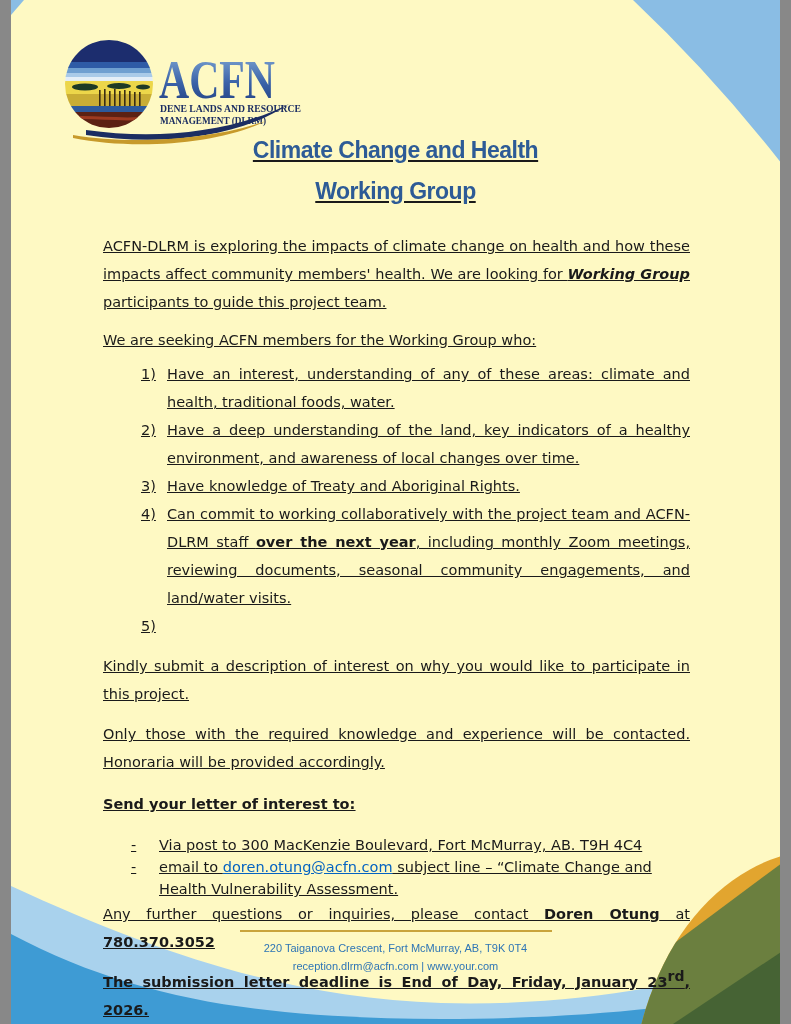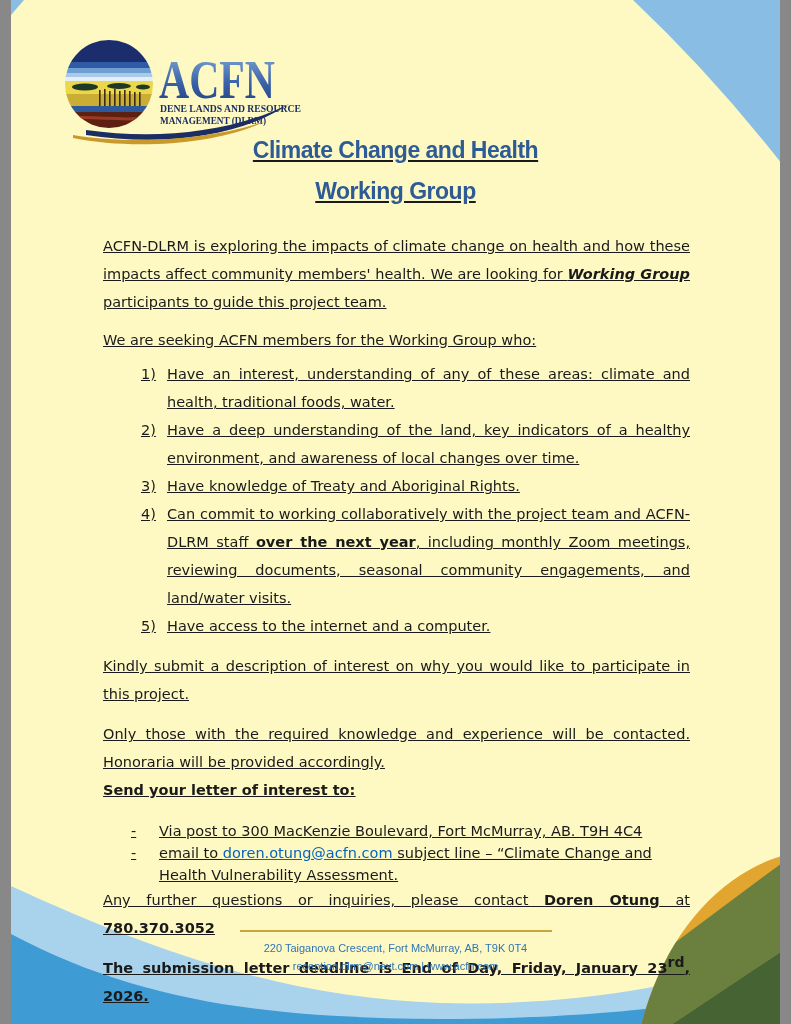--- a/index.html
+++ b/index.html
@@ -145,7 +145,6 @@
           </li>
         <li>
             <span class="num">5)</span>
-            <span class="itxt"><span>Have access to the internet and a computer.</span><b></b><span></span></span>
           </li>
       </ol>
 

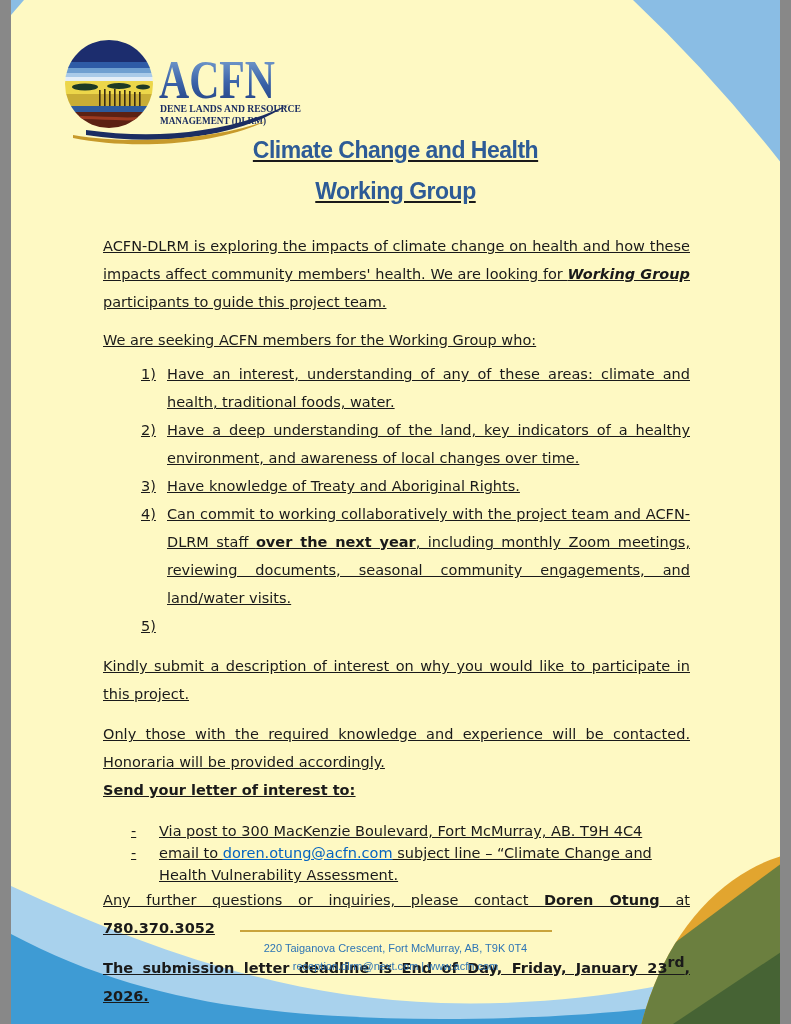--- a/index.html
+++ b/index.html
@@ -29,7 +29,7 @@
   ol.numlist .num { flex:0 0 26px; margin-left:38px; }
   ol.numlist .itxt { flex:1; text-align:justify; }
 
-  .send-heading { font-weight:700; text-decoration:underline; }
+  .send-heading { margin-top:14px; font-weight:700; text-decoration:underline; }
 
   ul.dashlist { margin-top:16px; list-style:none; line-height:22px; }
   ul.dashlist li { display:flex; }

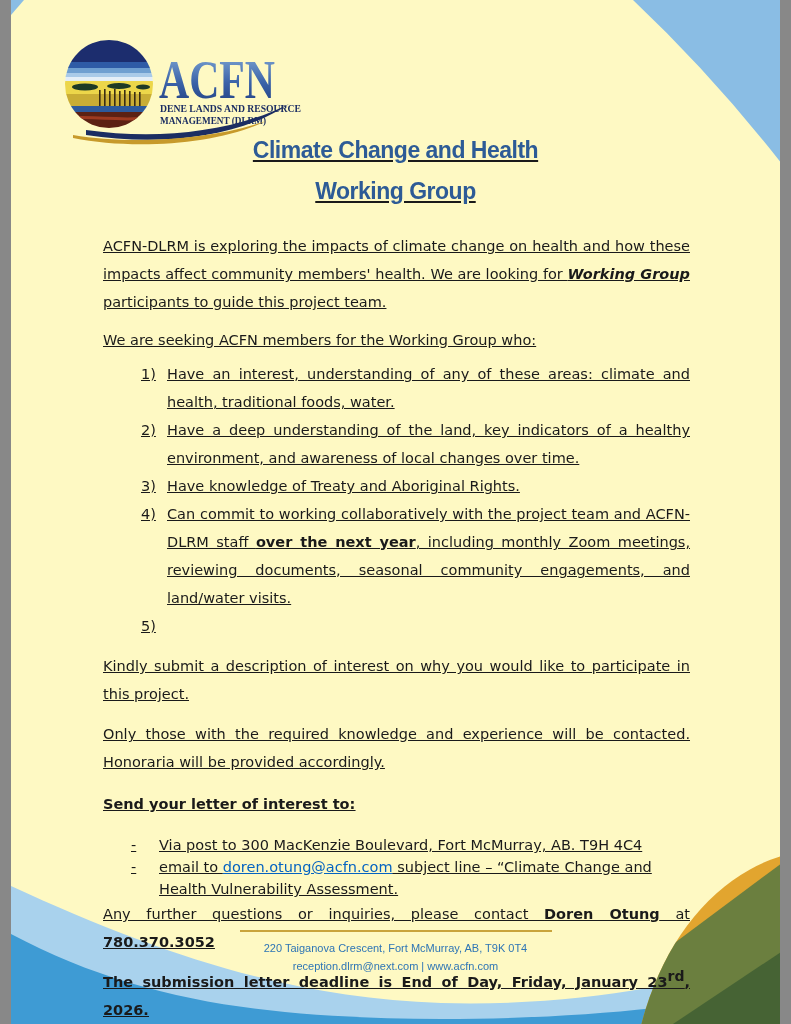--- a/index.html
+++ b/index.html
@@ -174,7 +174,7 @@
   <div class="footer">
     <div class="footer-rule"></div>
     <div>220 Taiganova Crescent, Fort McMurray, AB, T9K 0T4</div>
-    <div>reception.dlrm@next.com | www.acfn.com</div>
+    <div>reception.dlrm@acfn.com | www.your.com</div>
   </div>
 
 </div>

